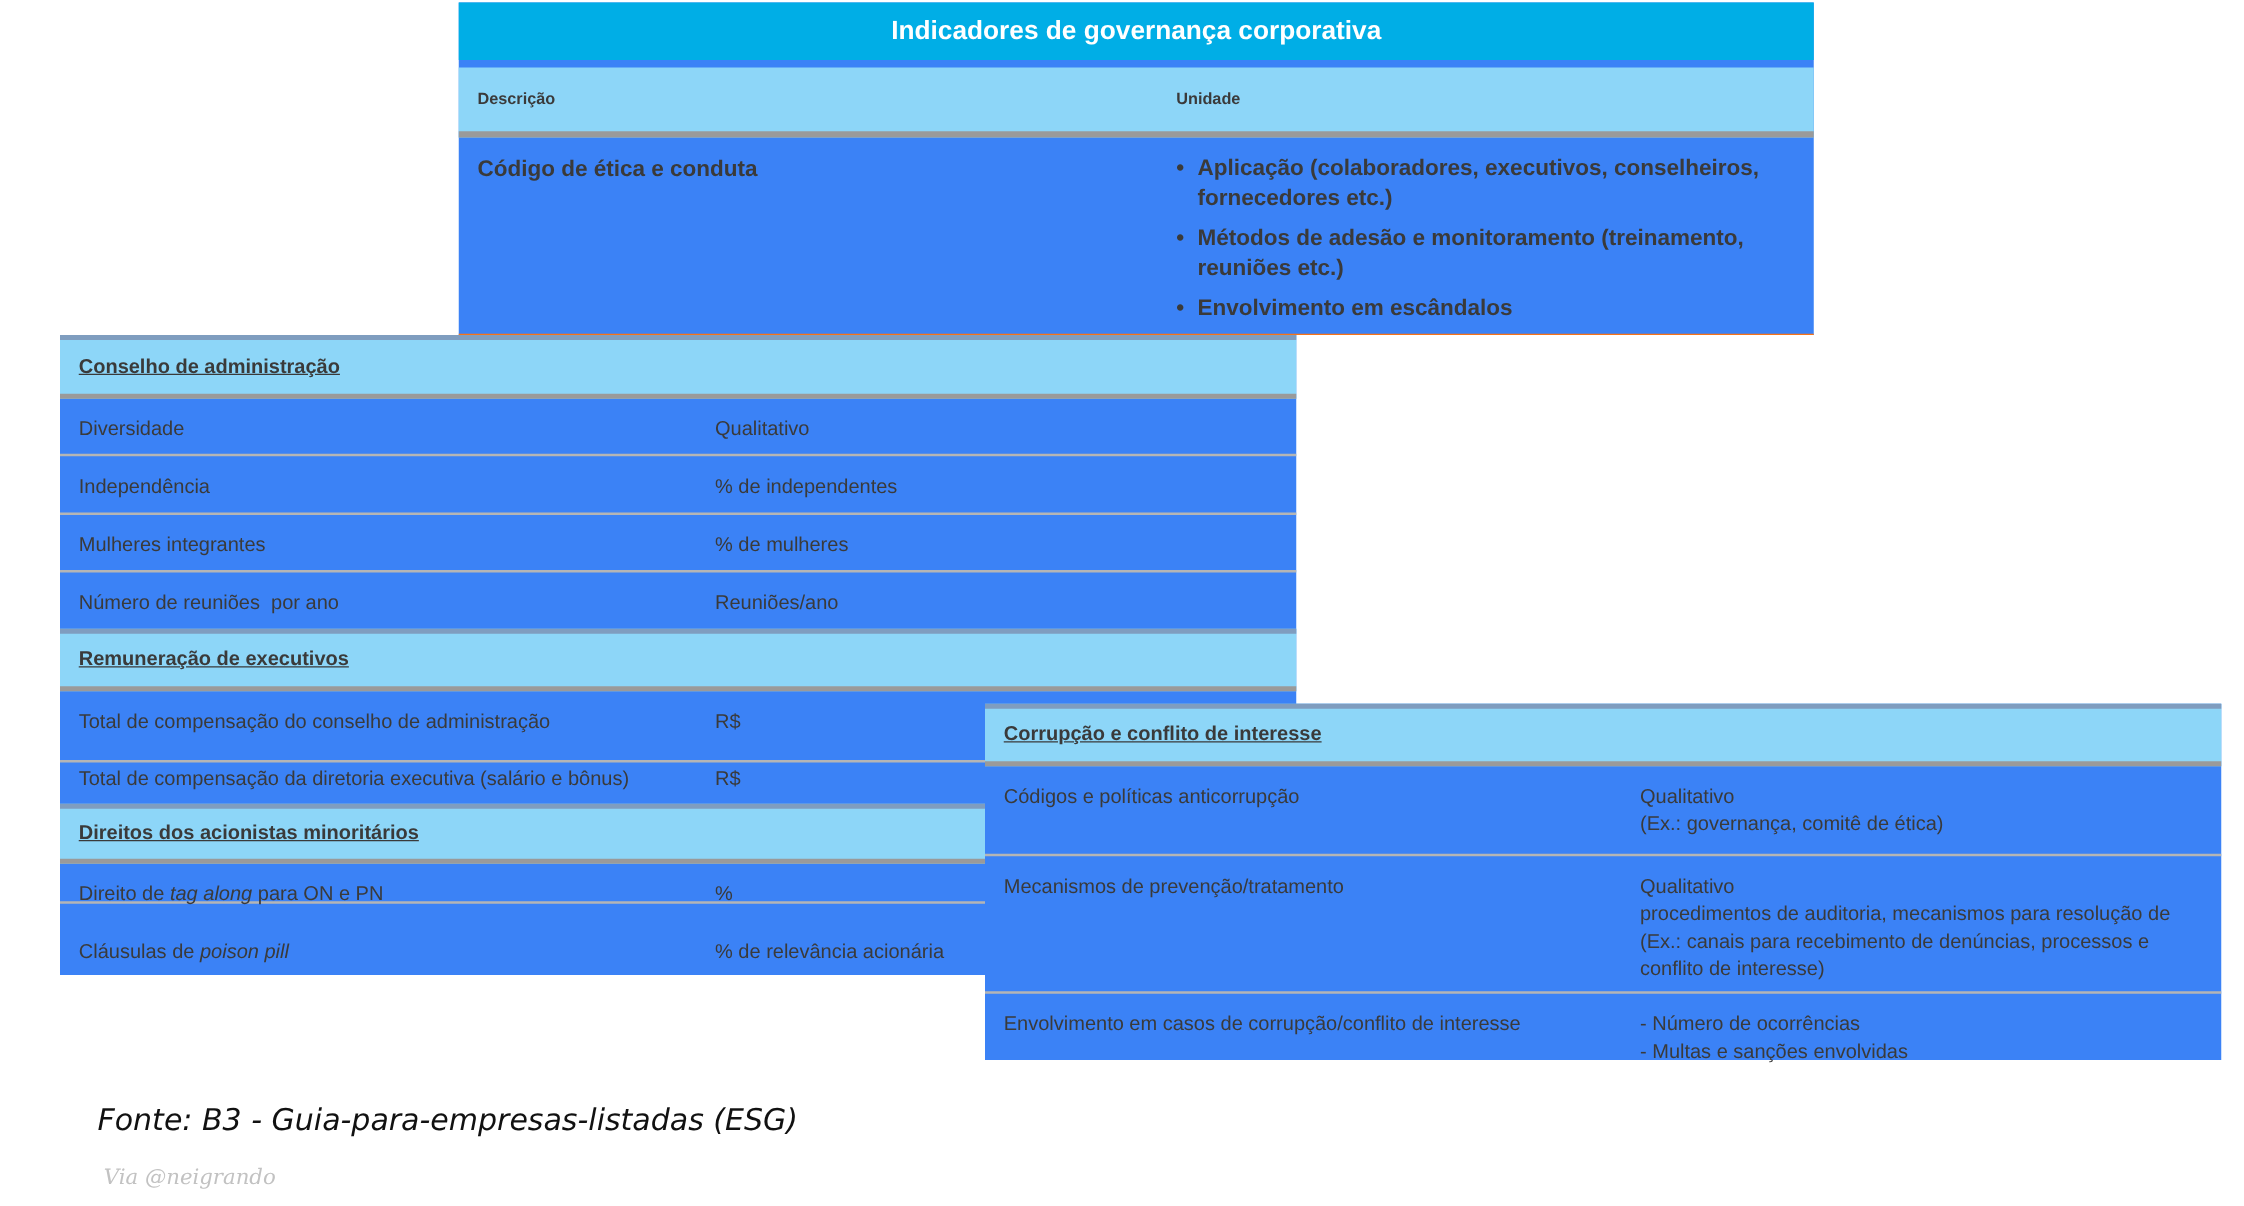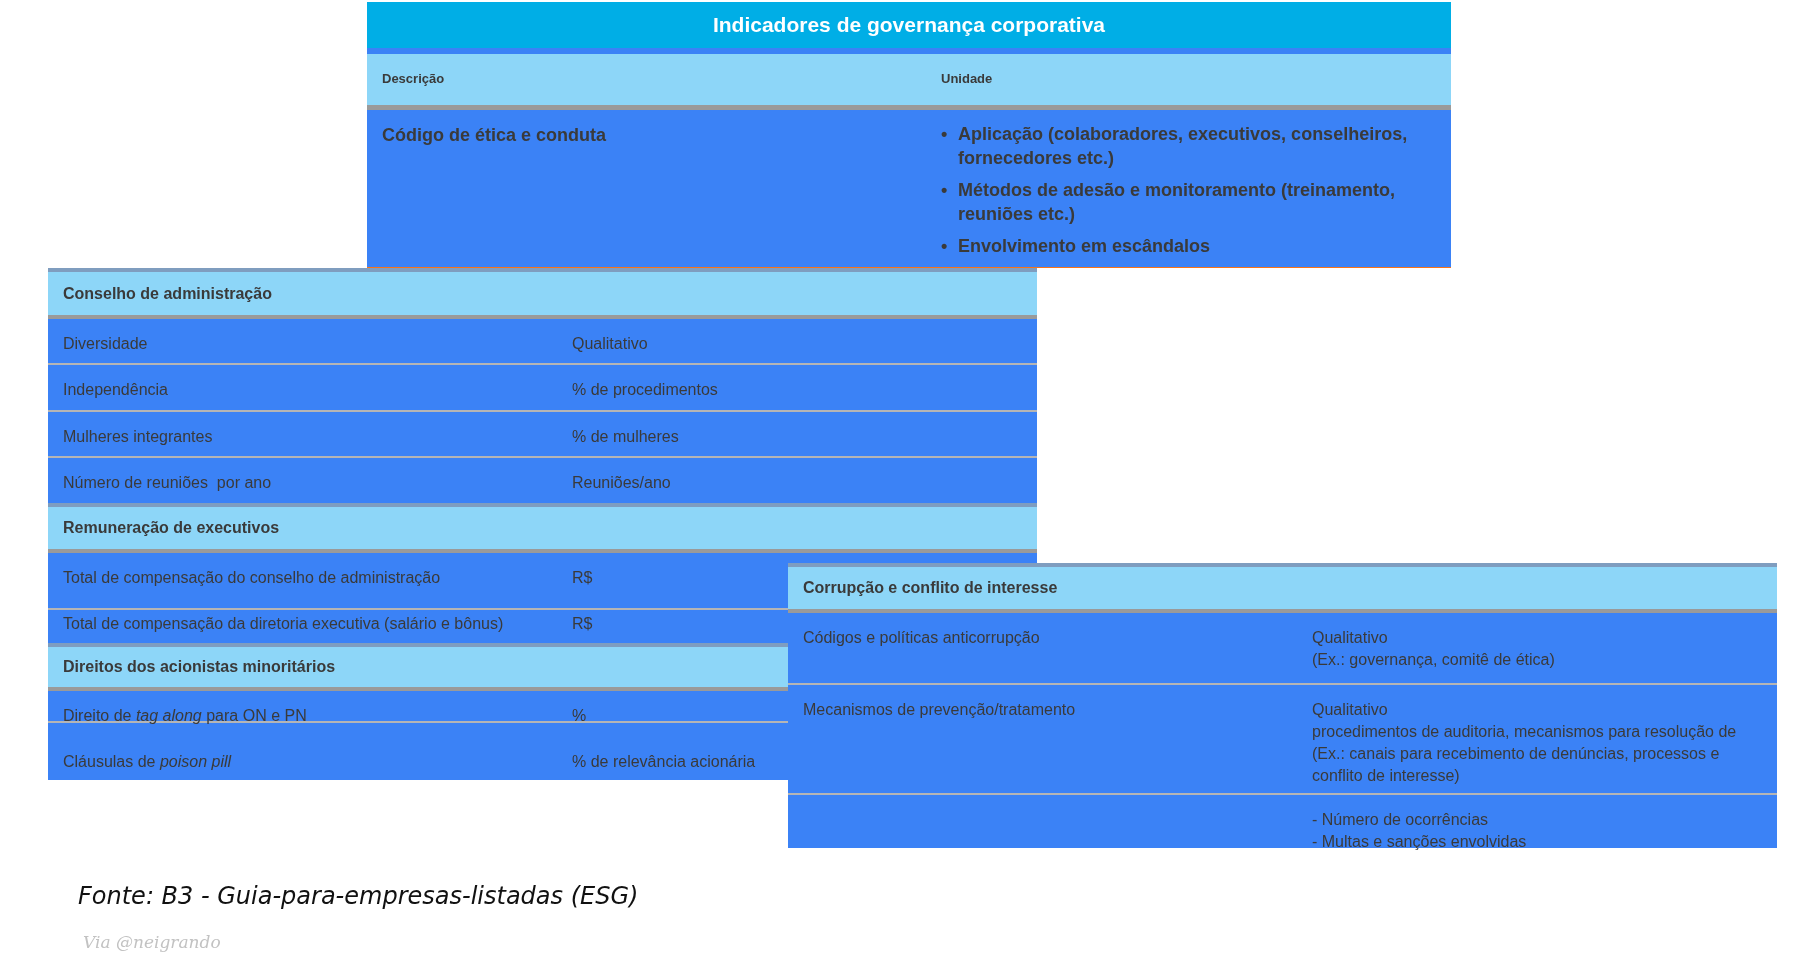--- a/index.html
+++ b/index.html
@@ -18,7 +18,7 @@
     box-sizing: border-box;
     font-weight: bold; font-size: 16px; color: #3a3a3a;
     padding-left: 15px;
-    display: flex; align-items: center;
+    display: flex; align-items: center; text-decoration: underline;
   }
   .row {
     position: absolute; left: 0; right: 0;

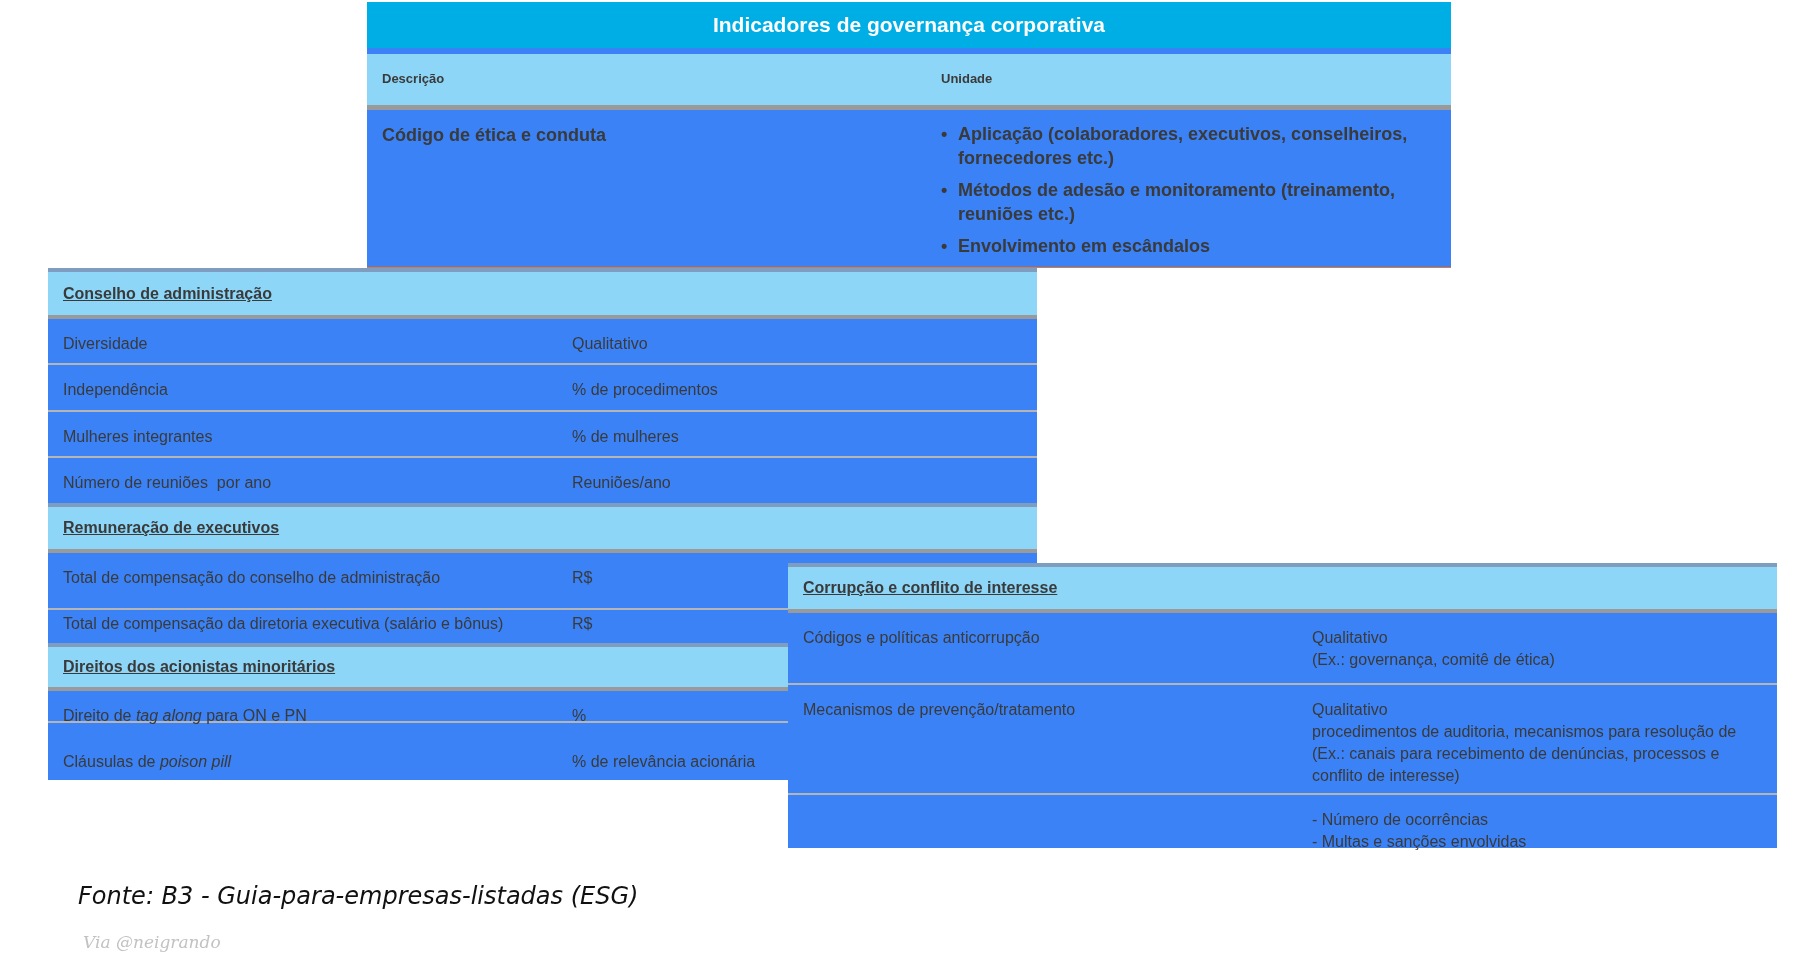--- a/index.html
+++ b/index.html
@@ -93,7 +93,7 @@
   </div>
   <div class="row" style="top:97px;height:47px">
     <span class="cell c1">Independência</span>
-    <span class="cell c2">% de procedimentos</span>
+    <span class="cell c2">% de independentes</span>
   </div>
   <div class="row" style="top:144px;height:46px">
     <span class="cell c1">Mulheres integrantes</span>

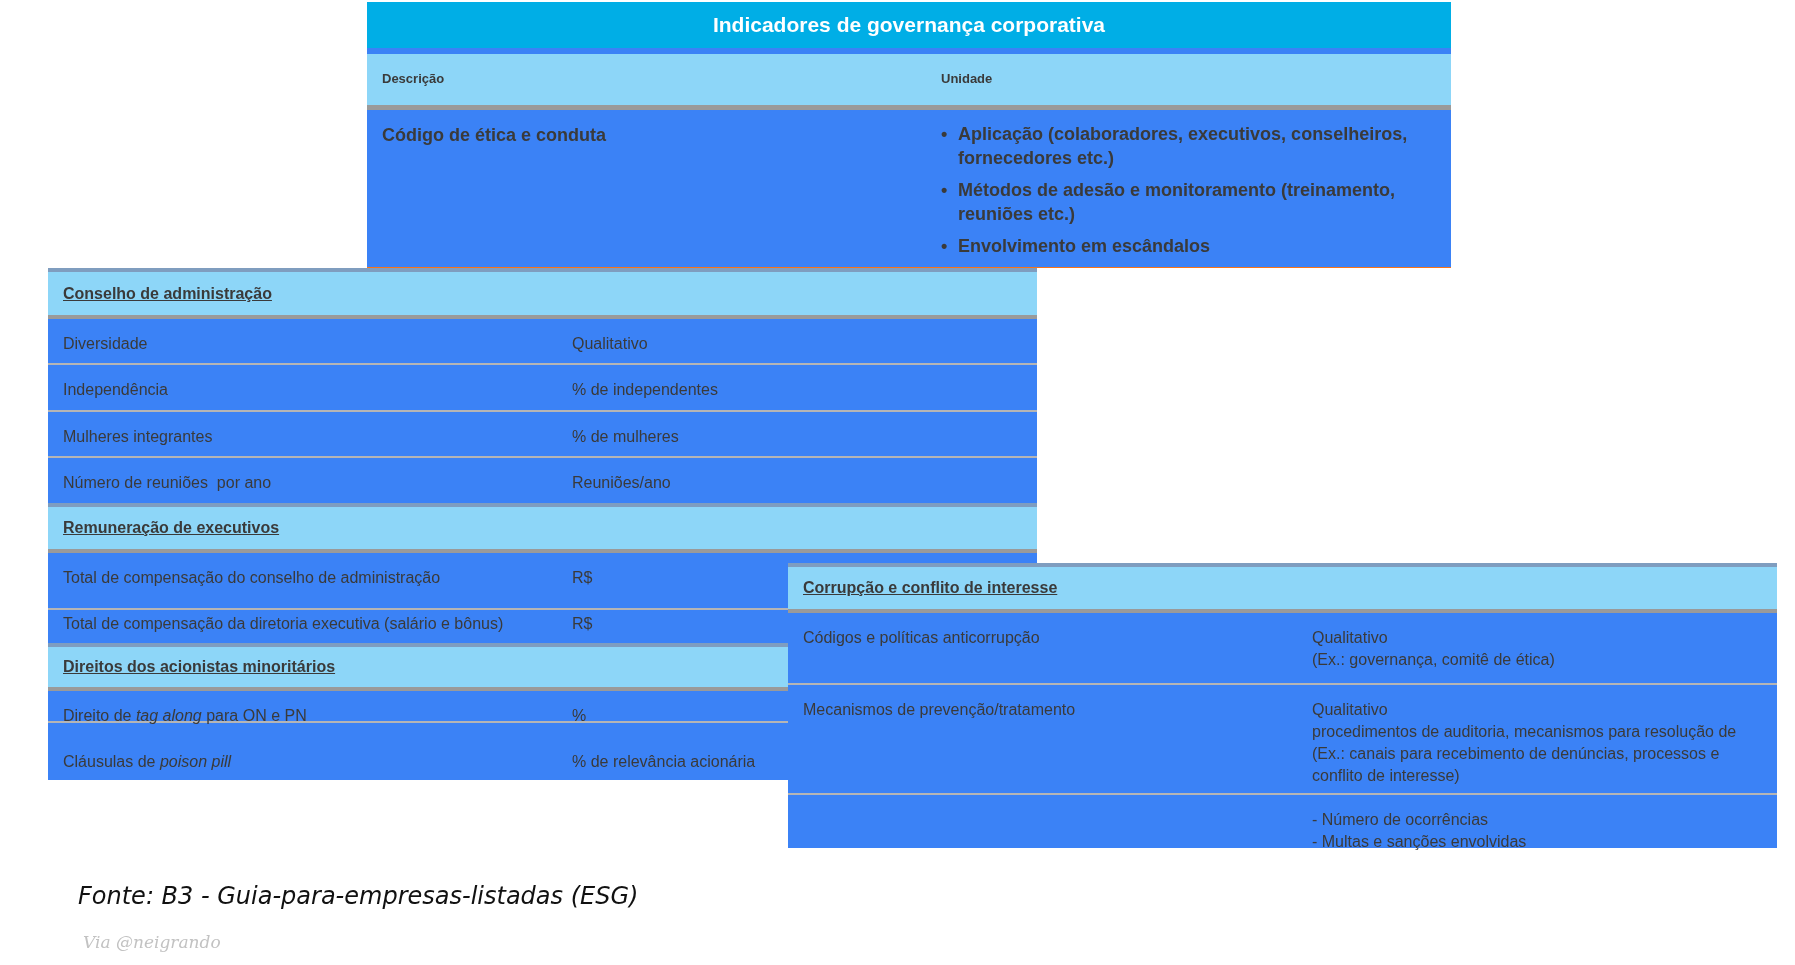--- a/index.html
+++ b/index.html
@@ -144,6 +144,7 @@
     </span>
   </div>
   <div class="row last" style="top:232px;height:53px">
+    <span class="cell c1">Envolvimento em casos de corrupção/conflito de interesse</span>
     <span class="cell c2">
       <div>- Número de ocorrências</div>
       <div>- Multas e sanções envolvidas</div>

